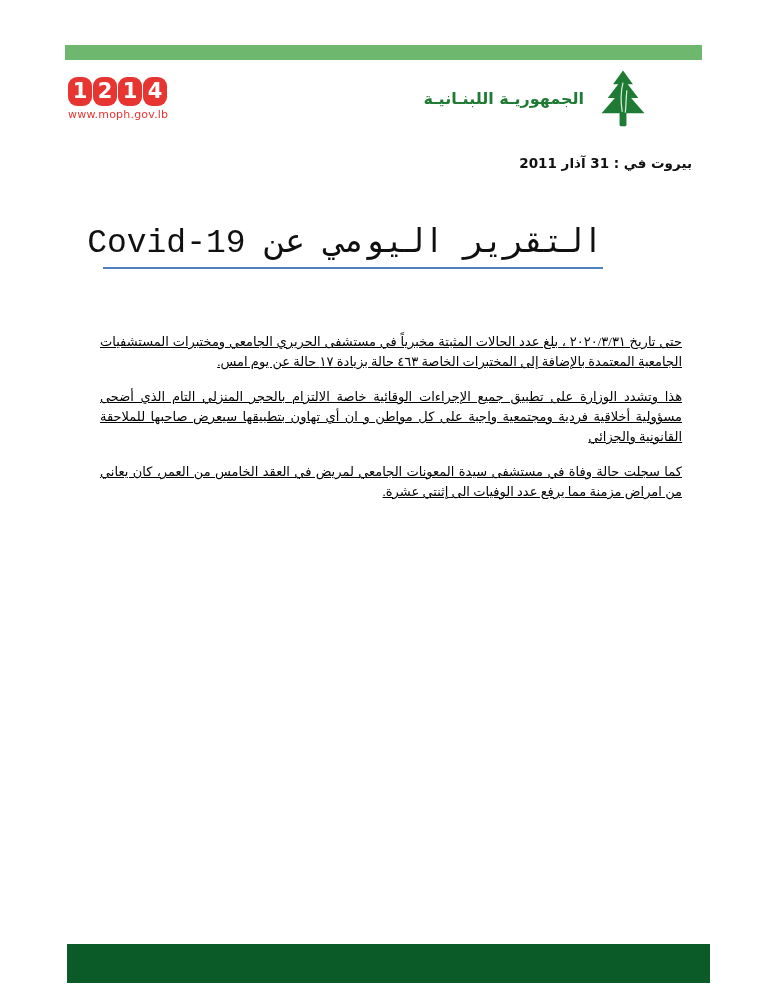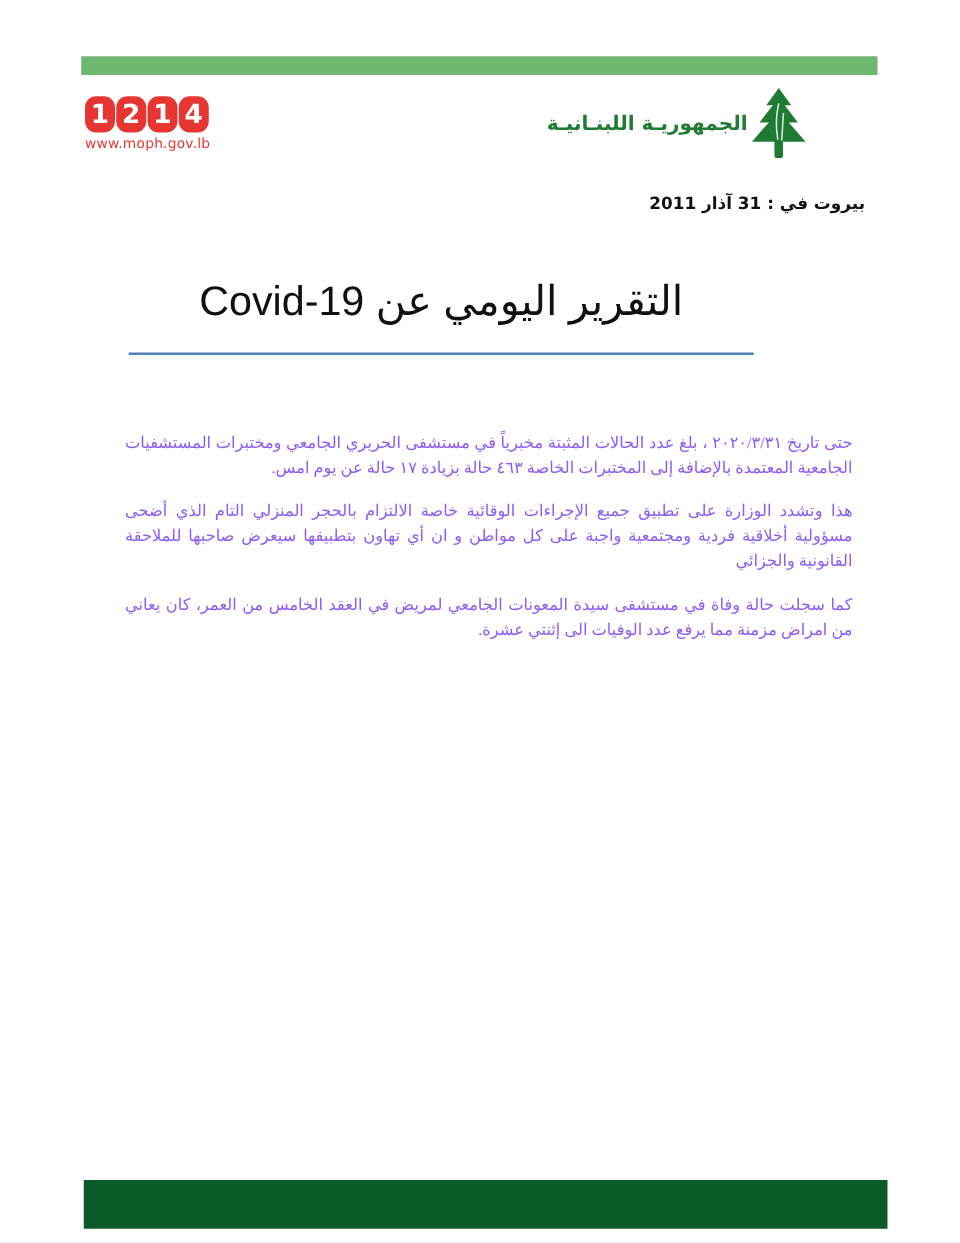--- a/index.html
+++ b/index.html
@@ -31,7 +31,7 @@
   
   .ministry{
     position:absolute;right:122px;top:68px;
-    display:flex;align-items:center;gap:2px;
+    display:flex;align-items:center;gap:16px;
   }
   .ministry-text{text-align:right;direction:rtl;line-height:25px;white-space:nowrap;}
   .ministry-line1{color:var(--cedar_green,#1F7B33);font-weight:bold;font-size:16px;}

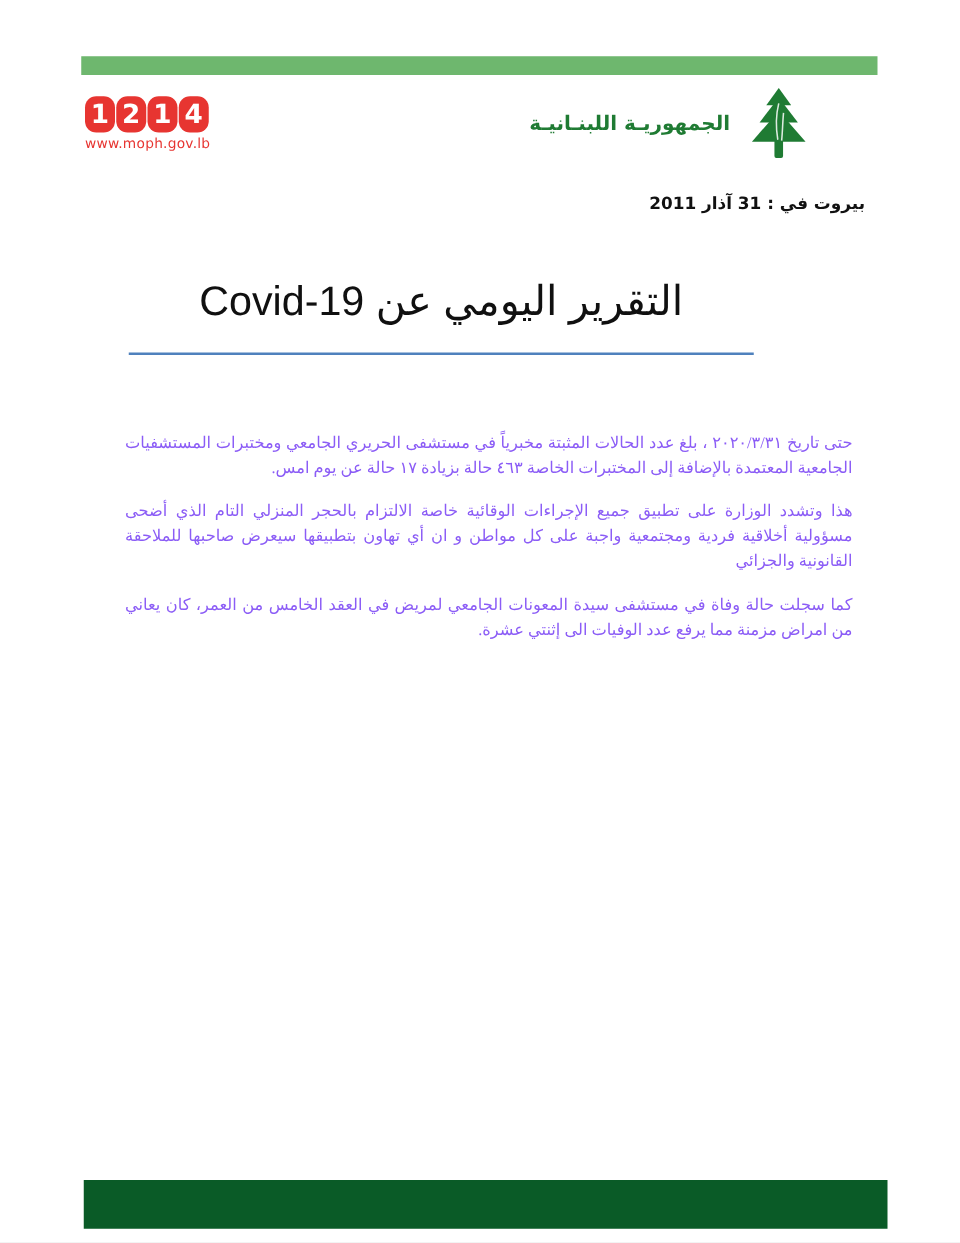--- a/index.html
+++ b/index.html
@@ -47,9 +47,9 @@
   .title-block{
     position:absolute;left:103px;top:221px;width:500px;
     direction:rtl;text-align:center;
-    font-family:Liberation Sans, sans-serif;
+    font-family:Liberation Mono, monospace;
     font-size:33px;color:#101010;
-    padding-bottom:22px;
+    padding-bottom:5px;
     border-bottom:2px solid var(--underline_blue,#4F81BD);
     white-space:nowrap;
   }

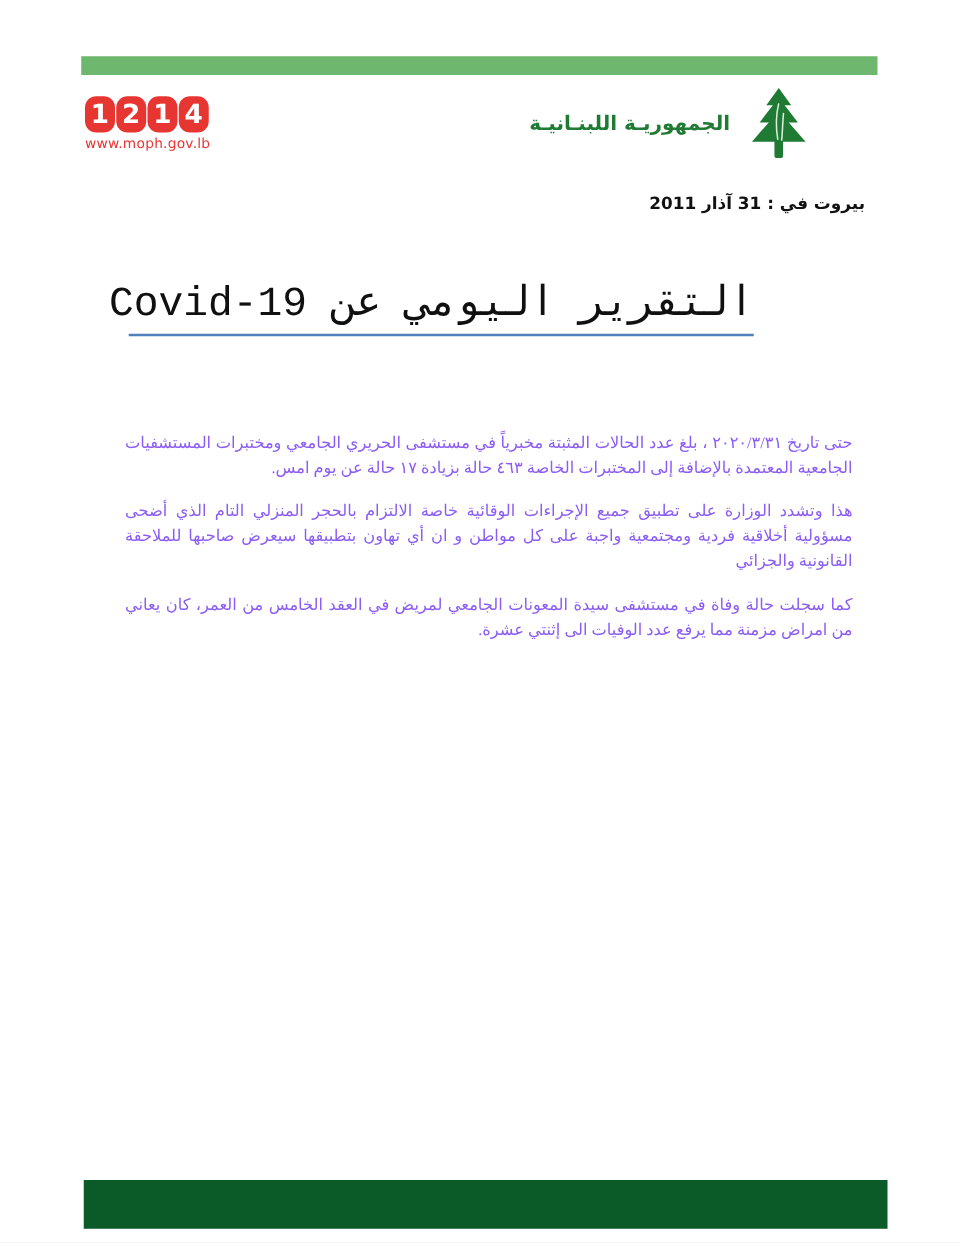--- a/index.html
+++ b/index.html
@@ -55,10 +55,10 @@
   }
   
   .body-text{
-    position:absolute;left:100px;top:344px;width:582px;
+    position:absolute;left:100px;top:332px;width:582px;
     direction:rtl;text-align:justify;
     font-family:"Liberation Serif","DejaVu Sans",serif;
-    font-size:13px;line-height:20px;color:#8b5cf6;
+    font-size:13px;line-height:20px;color:#000000;text-decoration:underline;
   }
   .body-text p{margin:0 0 15px 0;}
   .footer-bar{

